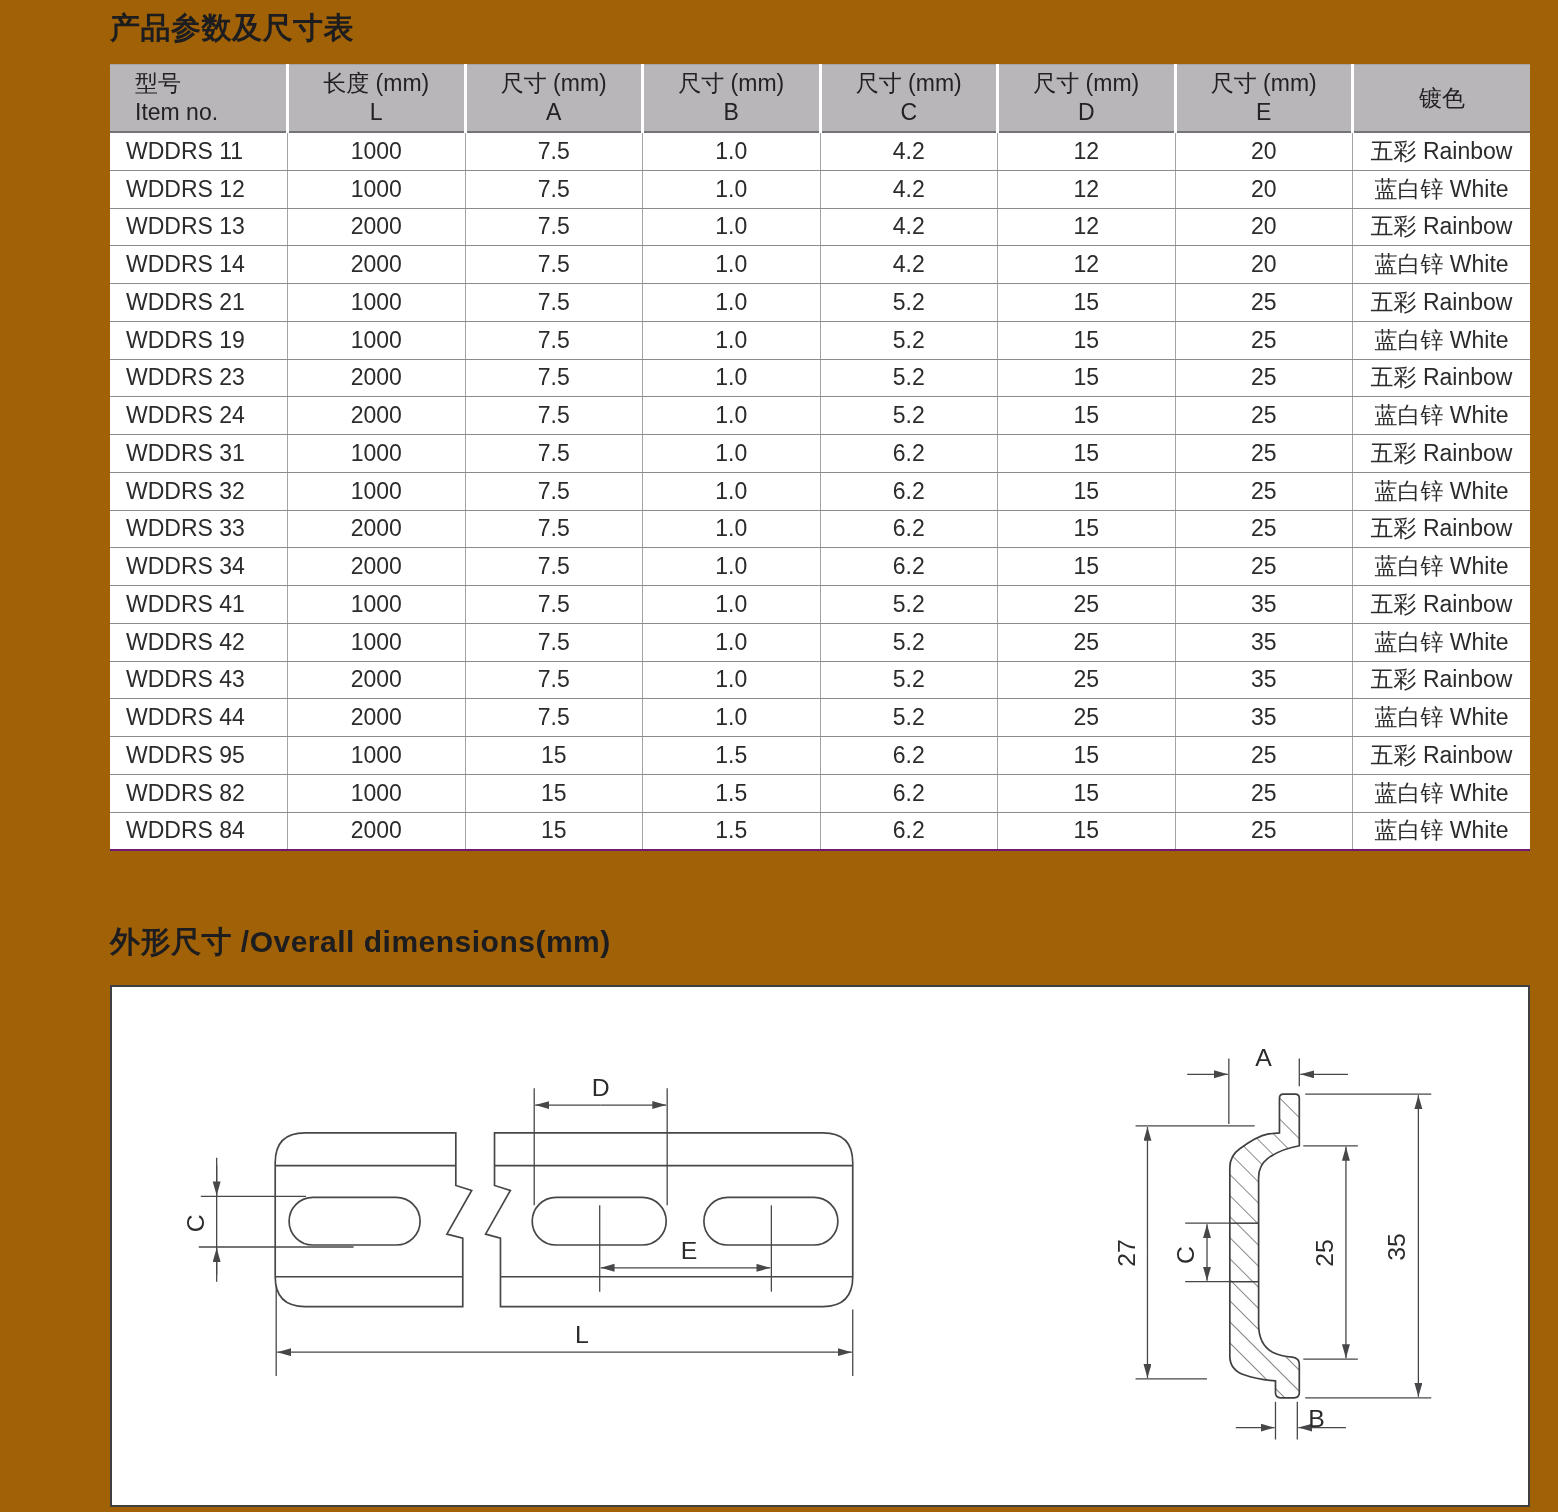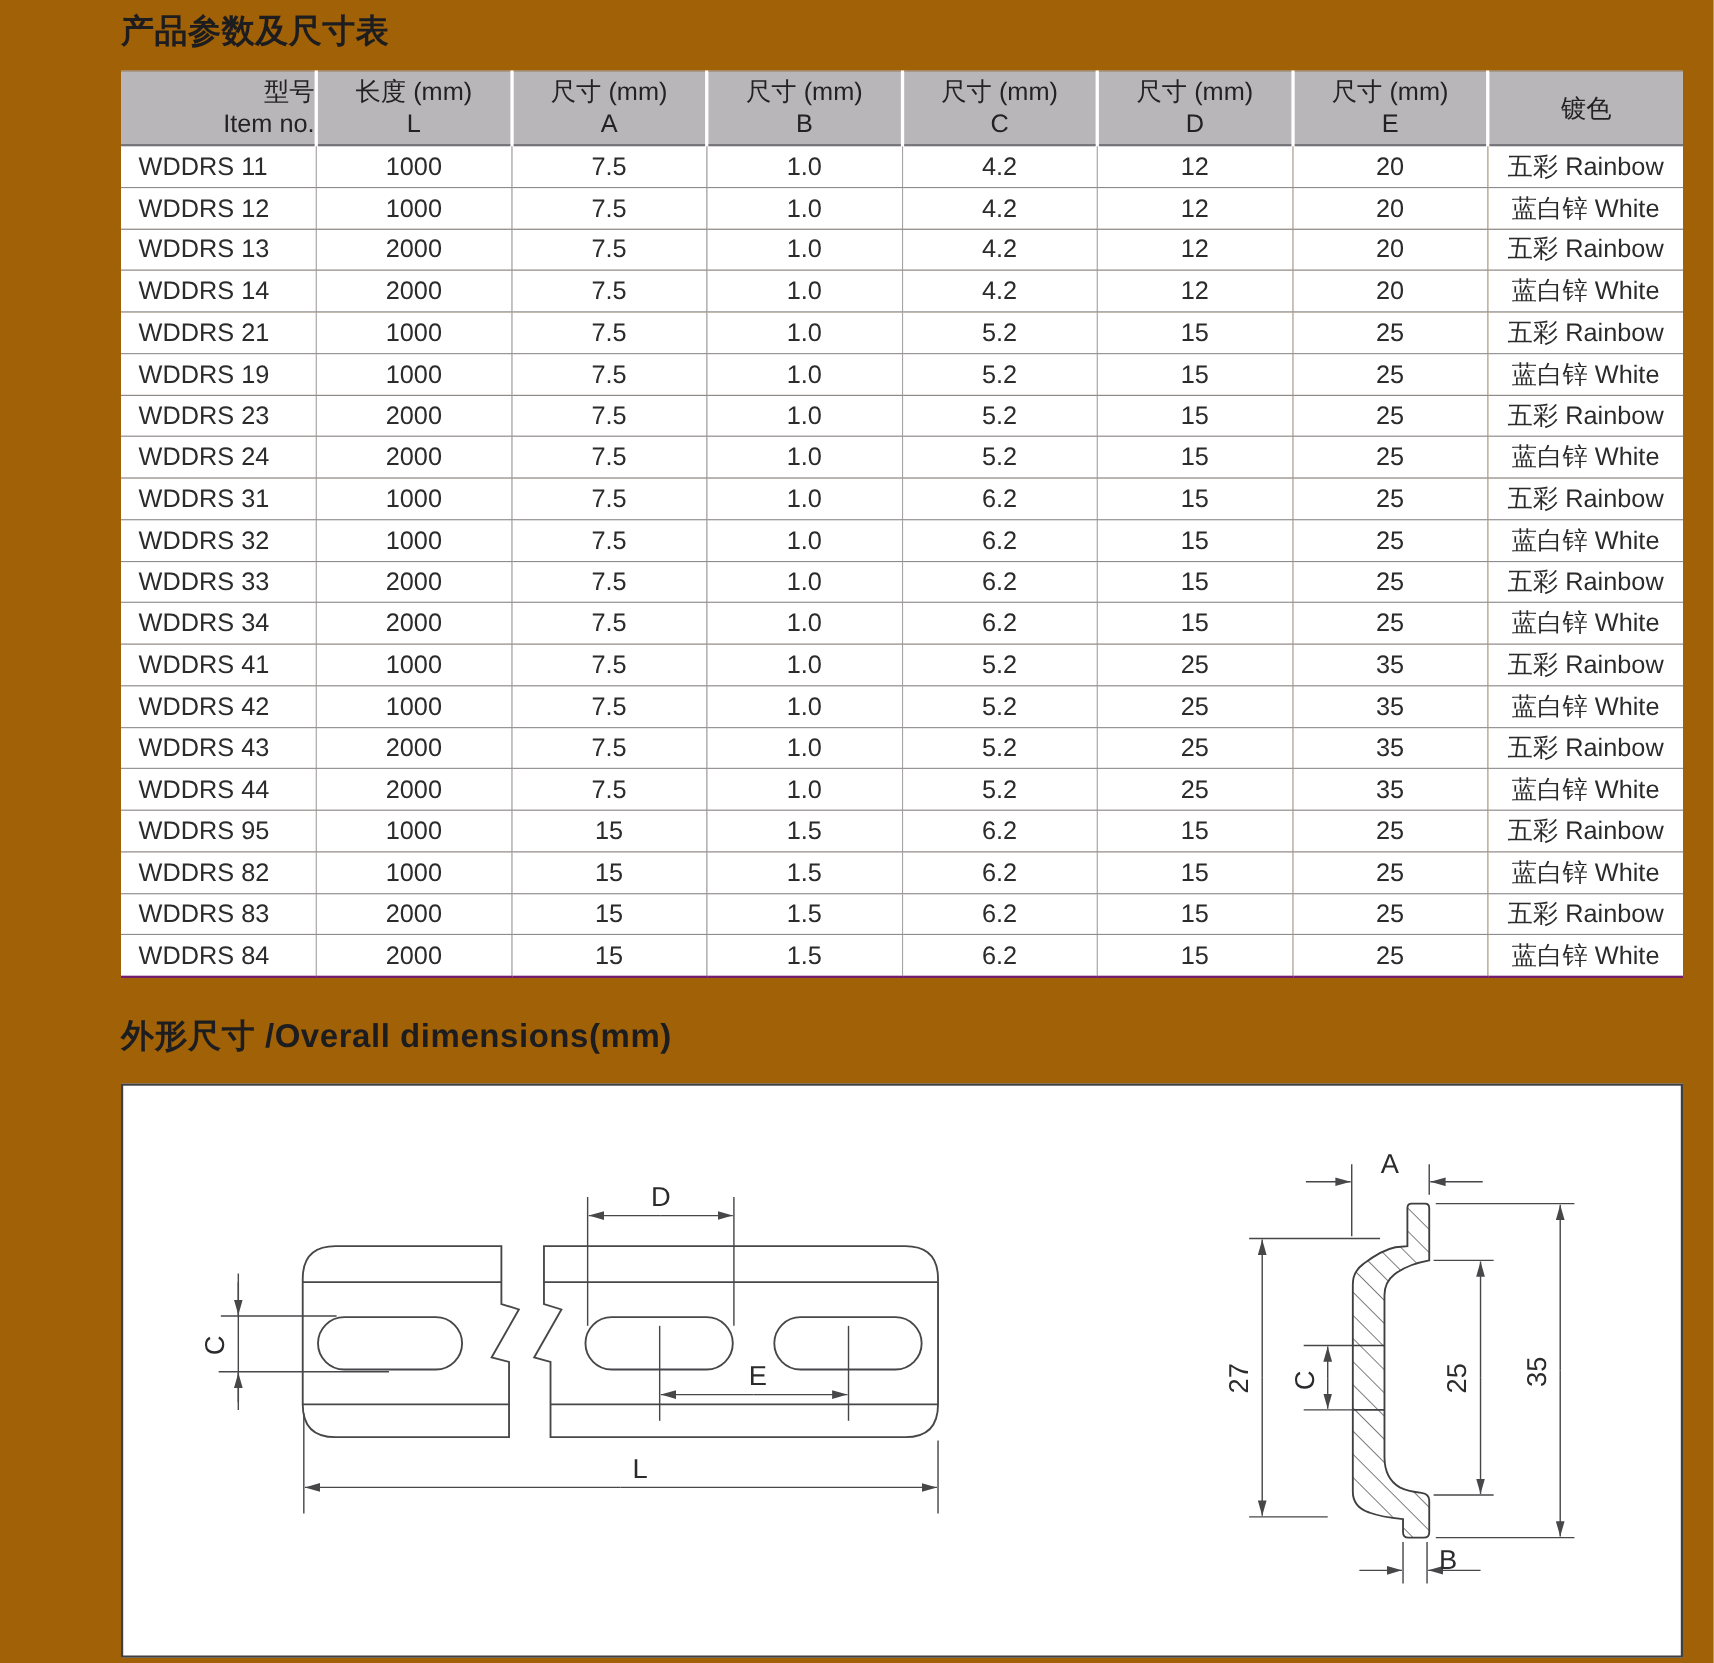--- a/index.html
+++ b/index.html
@@ -17,7 +17,7 @@
     height:66px;padding:0;vertical-align:middle;text-align:center;
     border-right:3px solid #ffffff;border-top:1px solid #a6a3a7;border-bottom:2px solid #757278;
   }
-  #spec-table th:first-child{text-align:right;padding-left:0;}
+  #spec-table th:first-child{text-align:left;padding-left:25px;}
   #spec-table th:last-child{border-right:none;}
   #spec-table td{
     font-size:23px;color:#2b2b2b;height:36.75px;padding:0;text-align:center;vertical-align:middle;

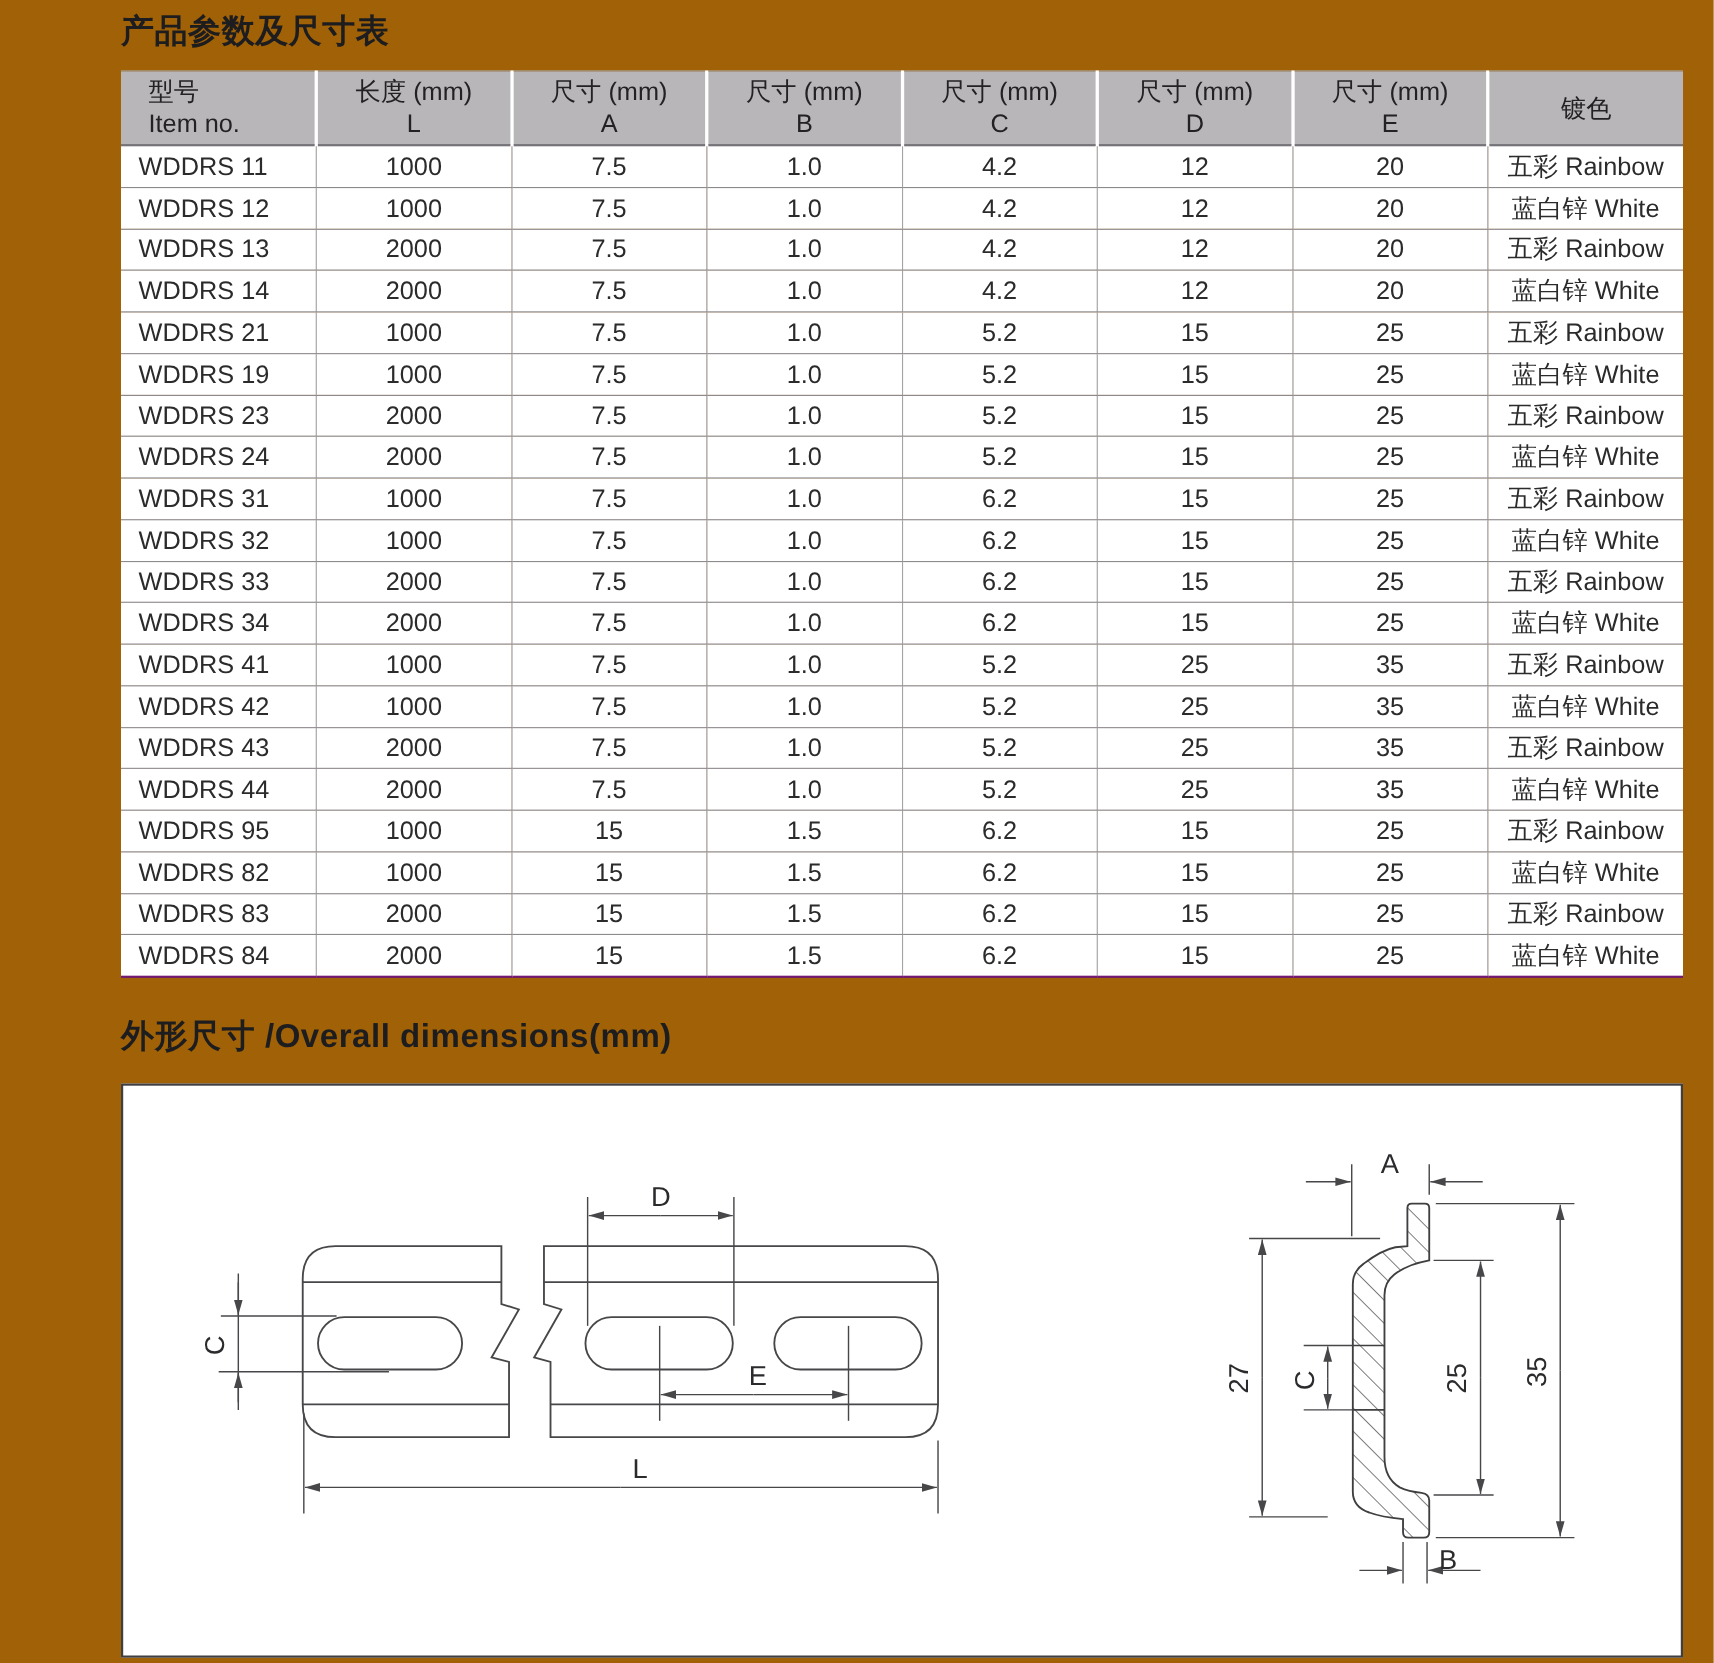--- a/index.html
+++ b/index.html
@@ -258,16 +258,6 @@
           <td>蓝白锌 White</td>
         </tr>
         <tr>
-          <td>WDDRS 83</td>
-          <td>2000</td>
-          <td>15</td>
-          <td>1.5</td>
-          <td>6.2</td>
-          <td>15</td>
-          <td>25</td>
-          <td>五彩 Rainbow</td>
-        </tr>
-        <tr>
           <td>WDDRS 84</td>
           <td>2000</td>
           <td>15</td>

